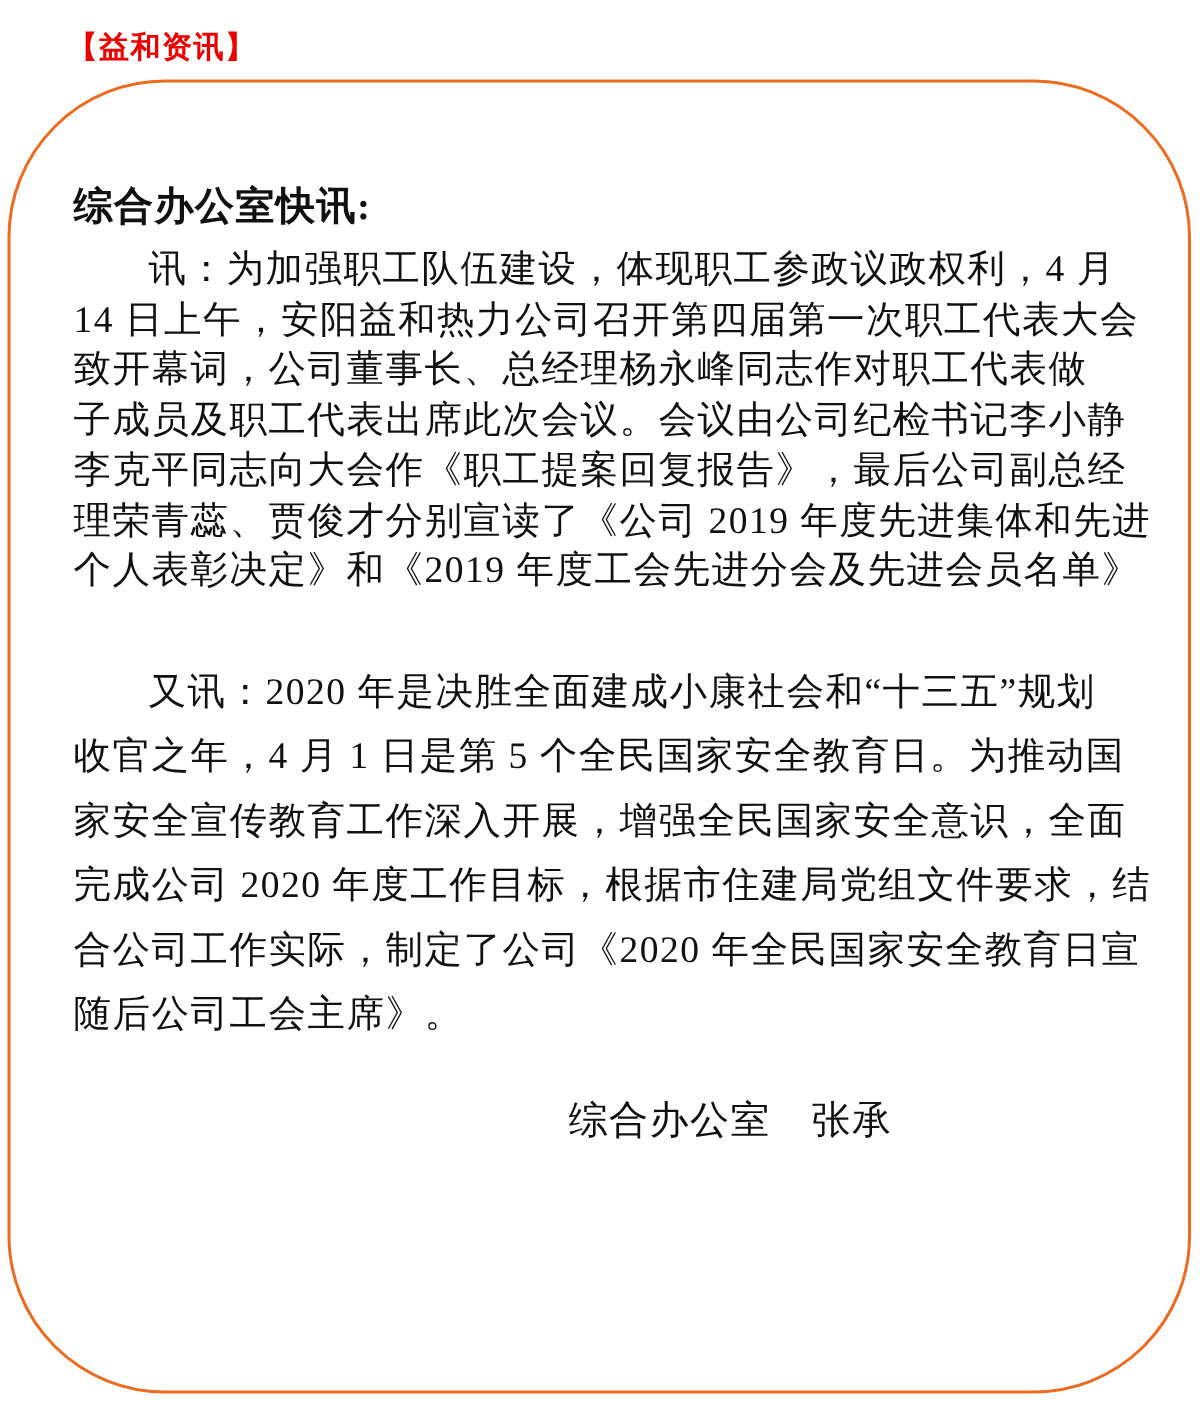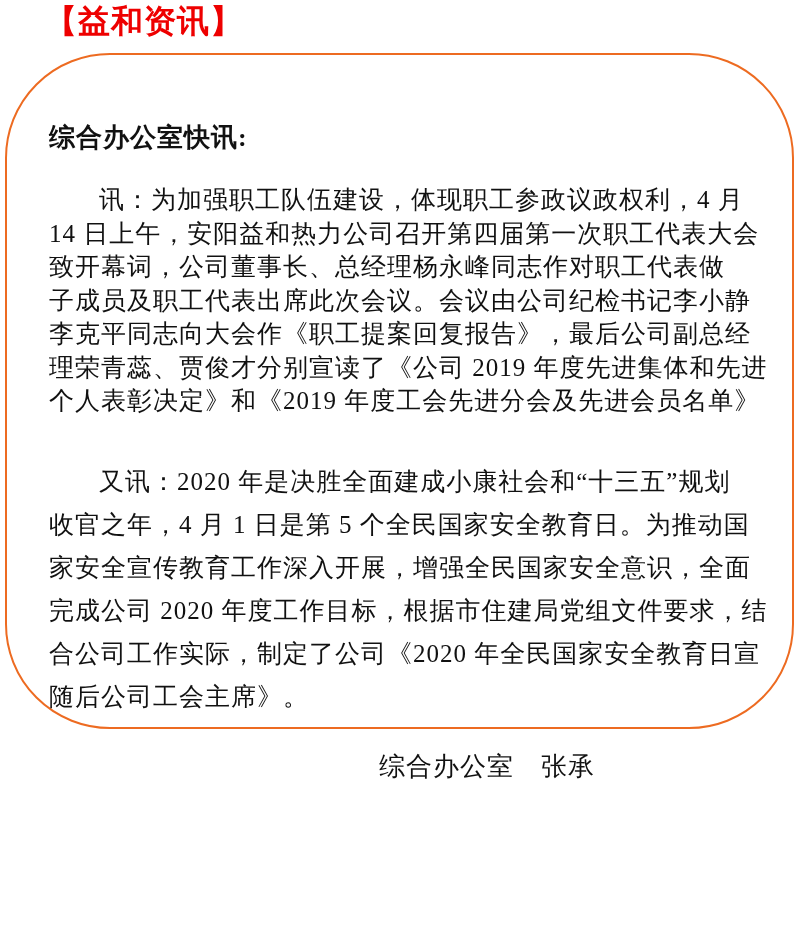--- a/index.html
+++ b/index.html
@@ -17,9 +17,9 @@
   .masthead {
     position: absolute;
     left: 45px;
-    top: 0;
+    top: 18px;
     font-family: "Liberation Sans", sans-serif;
-    font-size: 32px;
+    font-size: 20px;
     font-weight: bold;
     color: #ee0000;
     letter-spacing: 1px;

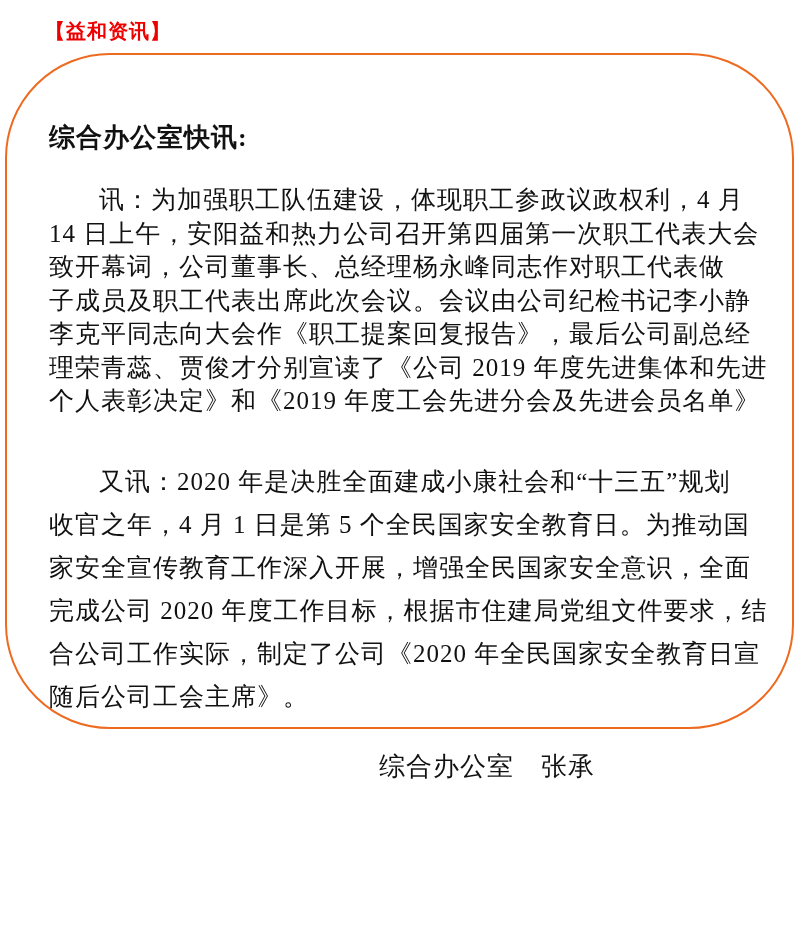--- a/index.html
+++ b/index.html
@@ -29,7 +29,7 @@
     left: 5px;
     top: 53px;
     width: 789px;
-    height: 676px;
+    height: 876px;
     border: 2px solid #ed6b21;
     border-radius: 105px;
     background: #ffffff;

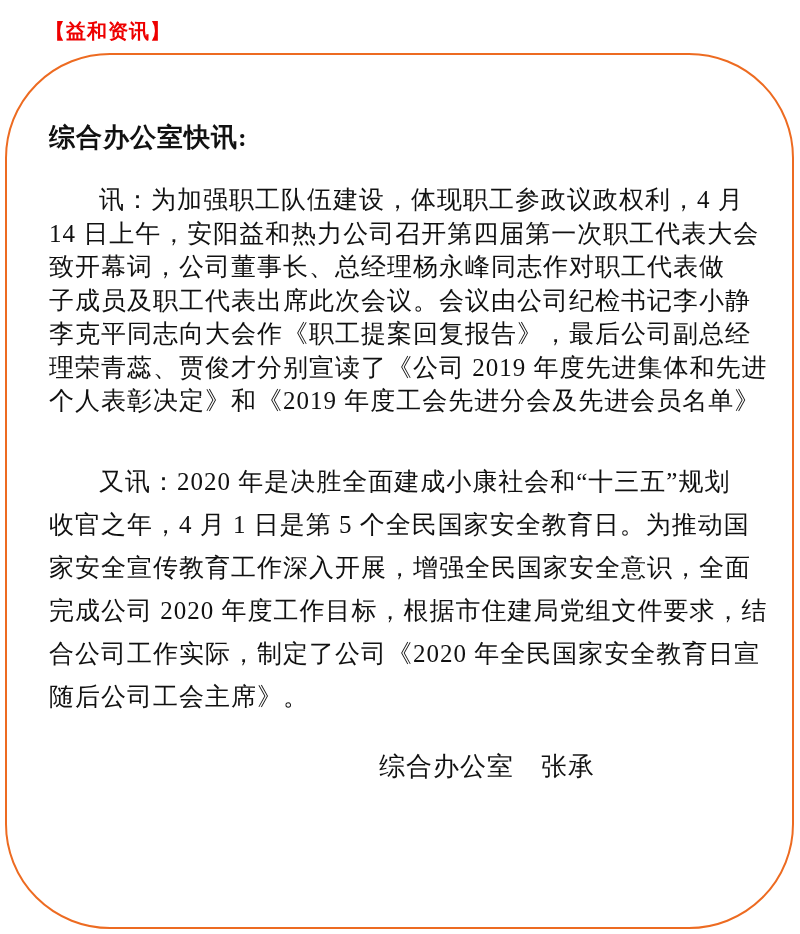--- a/index.html
+++ b/index.html
@@ -54,7 +54,7 @@
     letter-spacing: 1px;
   }
   .para-1 {
-    margin-top: 28px;
+    margin-top: 8px;
     line-height: 33.5px;
   }
   .para-2 {

